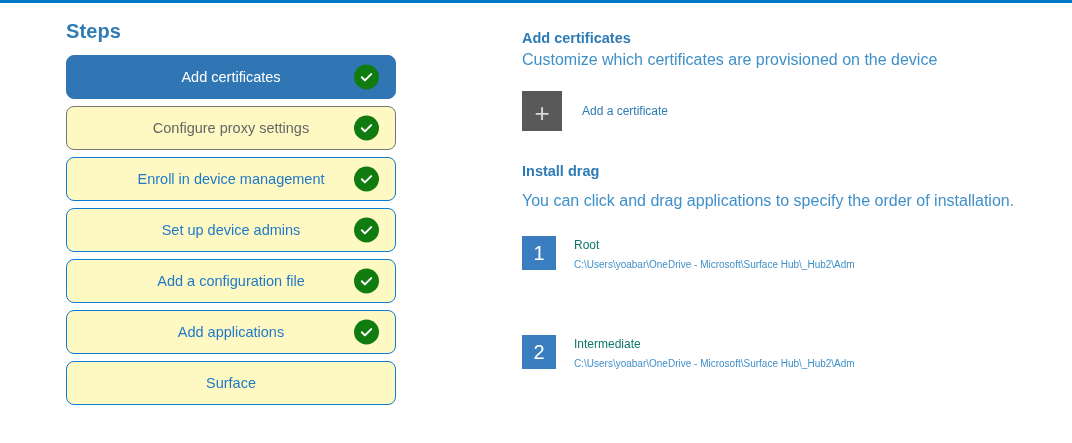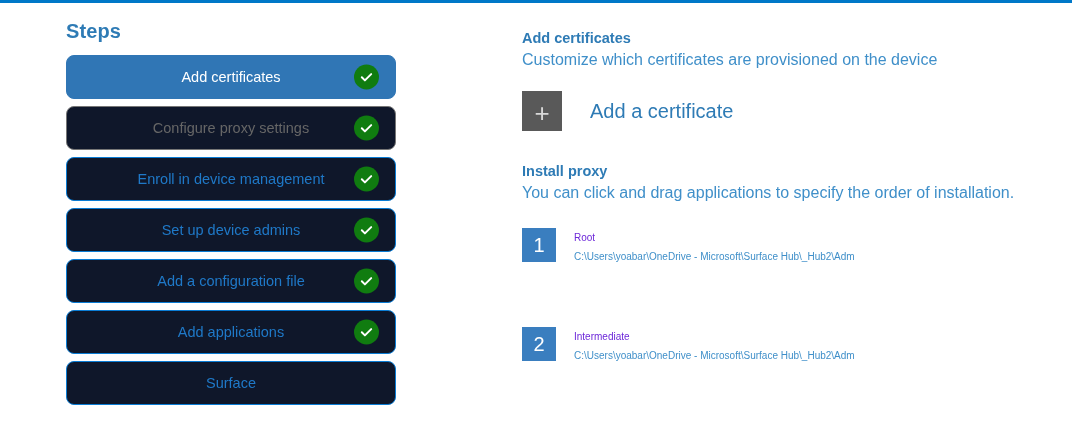--- a/index.html
+++ b/index.html
@@ -130,8 +130,8 @@
     margin-top: 4px;
   }
   #add-certificate-label {
-    margin-left: 28px;
-    font-size: 20px;
+    margin-left: 20px;
+    font-size: 12px;
     color: #2e7bb5;
     cursor: pointer;
   }

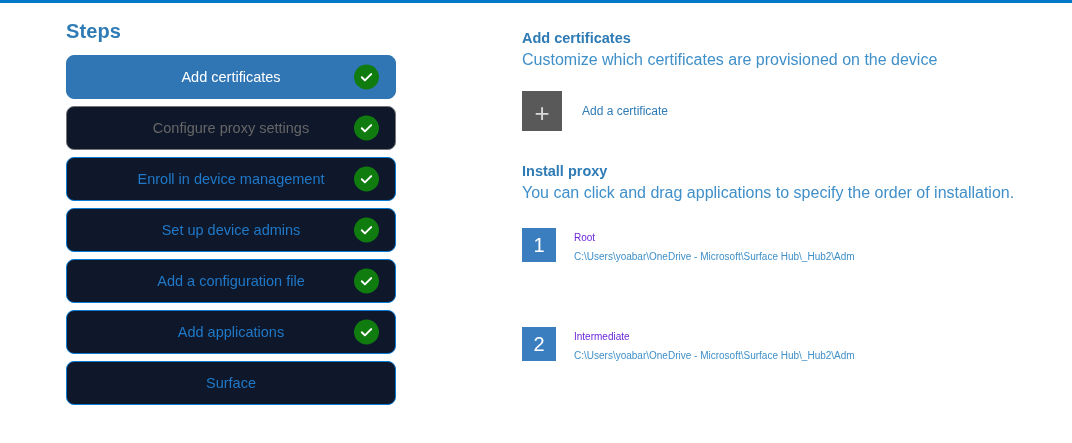--- a/index.html
+++ b/index.html
@@ -51,7 +51,7 @@
     width: 330px;
     border-radius: 8px;
     border: 1px solid #0a7cd4;
-    background: #0f172a;
+    background: #fef9c3;
     display: flex;
     align-items: center;
     justify-content: center;

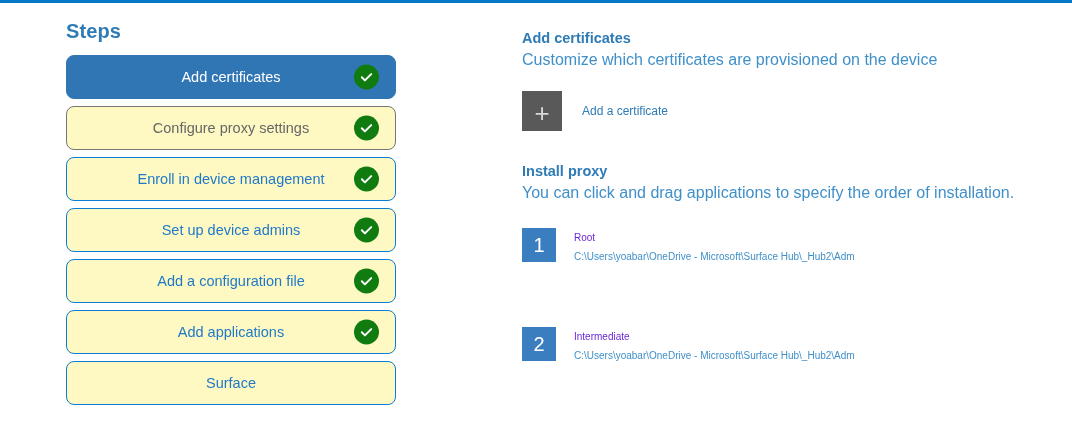--- a/index.html
+++ b/index.html
@@ -253,7 +253,7 @@
     </div>
 
     <div id="install-order-section">
-      <h3 class="section-title">Install proxy</h3>
+      <h3 class="section-title">Install drag</h3>
       <p class="section-sub" id="install-order-sub">You can click and drag applications to specify the order of installation.</p>
       <div id="install-order-list">
           <div class="install-item">

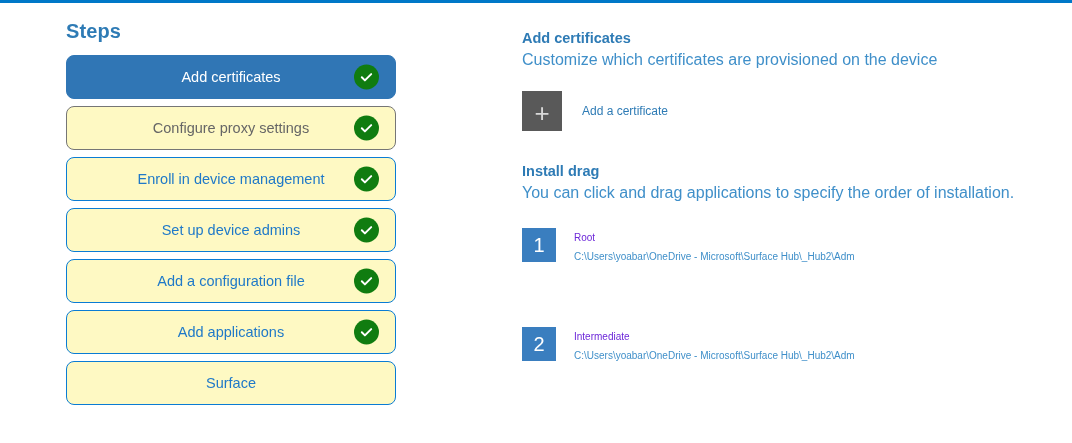--- a/index.html
+++ b/index.html
@@ -137,7 +137,7 @@
   }
 
   #install-order-section { margin-top: 32px; }
-  #install-order-sub { margin-top: 4px; }
+  #install-order-sub { margin-top: 12px; }
 
   #install-order-list { margin-top: 25px; }
 

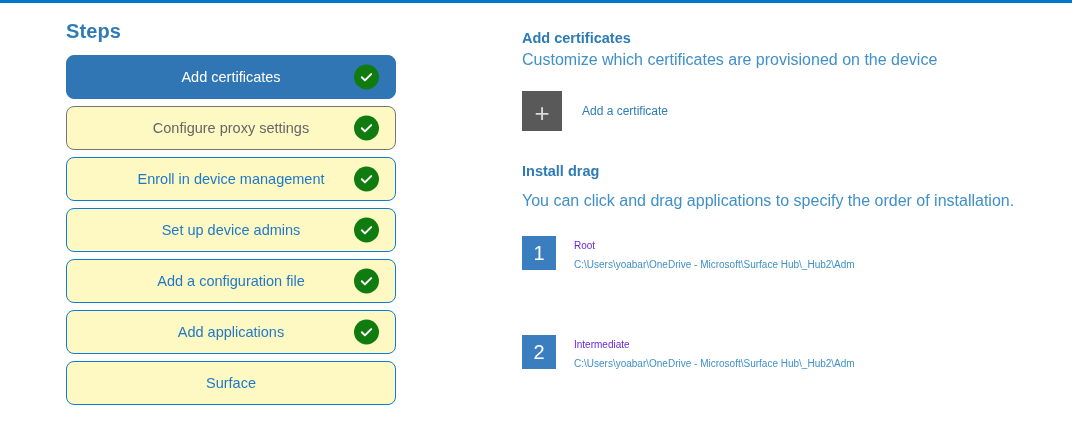--- a/index.html
+++ b/index.html
@@ -164,8 +164,8 @@
     overflow: hidden;
   }
   .install-name {
-    font-size: 10px;
-    color: #6d28d9;
+    font-size: 12px;
+    color: #0f766e;
     line-height: 19px;
   }
   .install-path {

